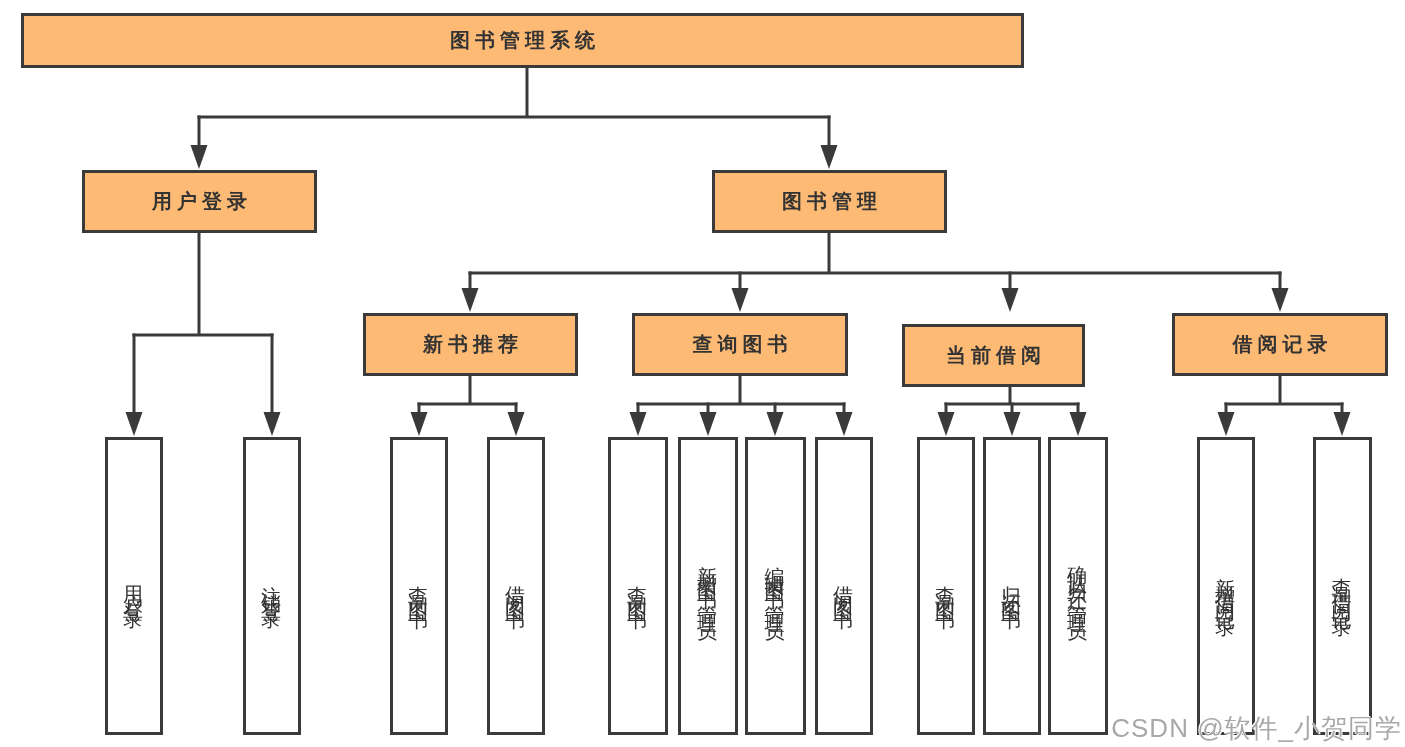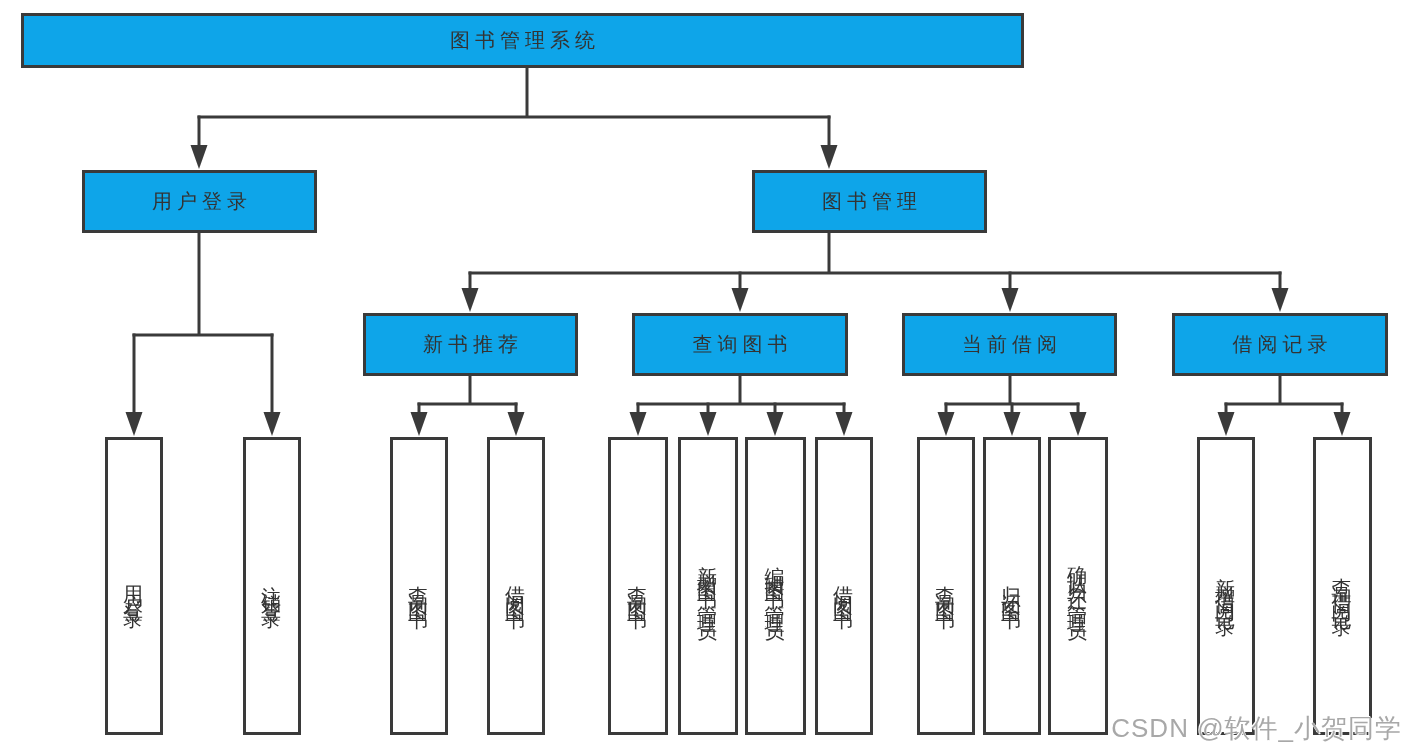--- a/index.html
+++ b/index.html
@@ -21,7 +21,7 @@
     position: absolute;
     box-sizing: border-box;
     border: 3px solid #3a3a3a;
-    background: #0ea5e9;
+    background: #fdba74;
     display: flex;
     align-items: center;
     justify-content: center;
@@ -30,6 +30,7 @@
     padding-left: 5px; 
     color: #333333;
     white-space: nowrap;
+    font-weight: bold;
   }
   .vbox {
     position: absolute;

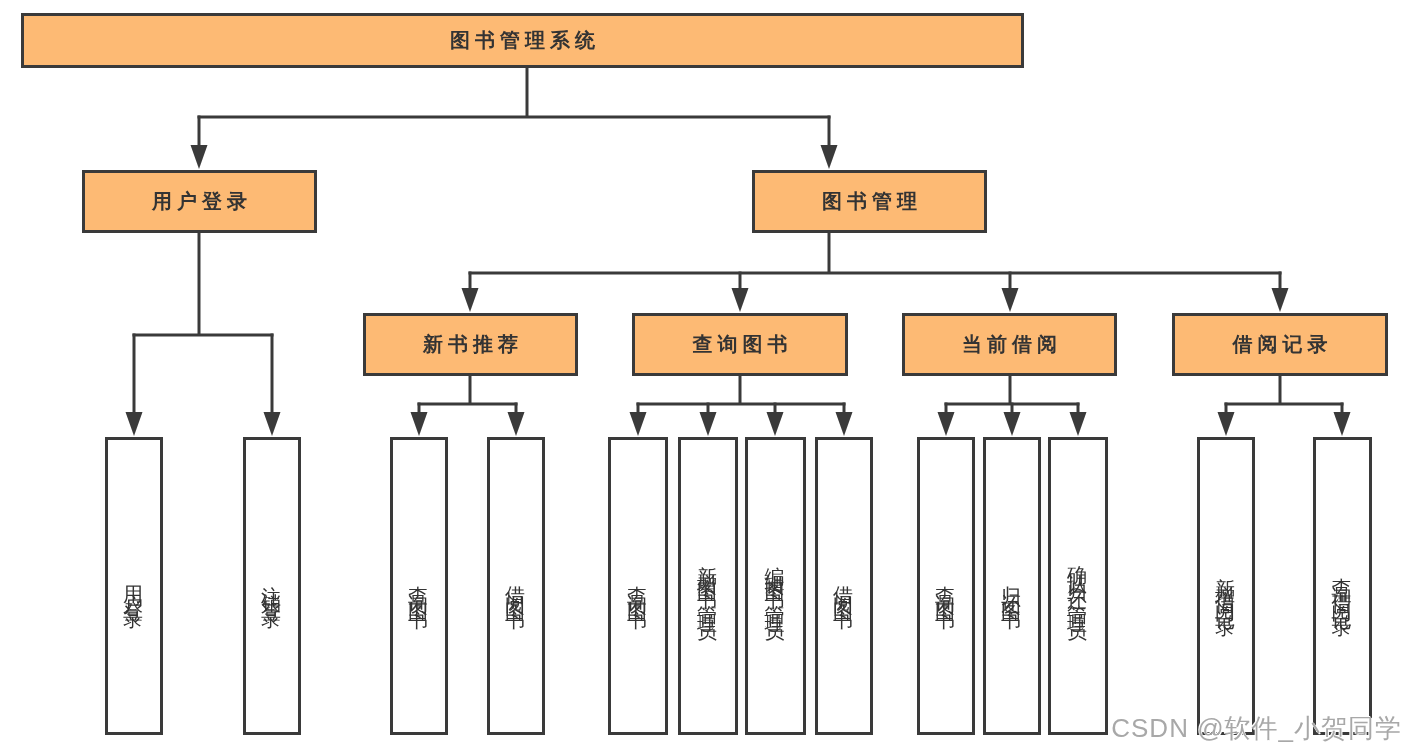--- a/index.html
+++ b/index.html
@@ -146,7 +146,7 @@
   <div class="hbox" style="left:21px; top:13px; width:1003px; height:55px;">图书管理系统</div>
 
   <div class="hbox" style="left:82px; top:170px; width:235px; height:63px;">用户登录</div>
-  <div class="hbox" style="left:752px; top:170px; width:235px; height:63px;">图书管理</div>
+  <div class="hbox" style="left:712px; top:170px; width:235px; height:63px;">图书管理</div>
 
   <div class="hbox" style="left:363px; top:313px; width:215px; height:63px;">新书推荐</div>
   <div class="hbox" style="left:632px; top:313px; width:216px; height:63px;">查询图书</div>

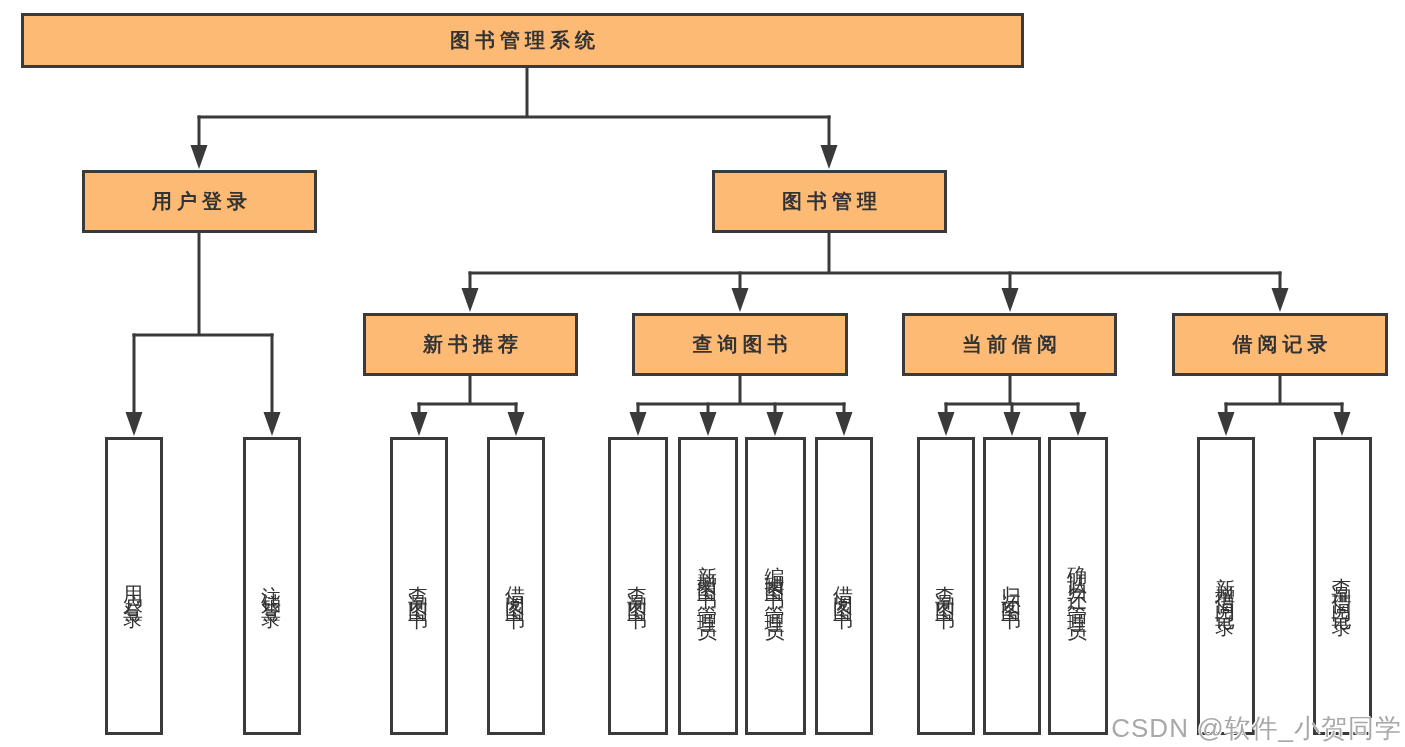--- a/index.html
+++ b/index.html
@@ -150,7 +150,7 @@
 
   <div class="hbox" style="left:363px; top:313px; width:215px; height:63px;">新书推荐</div>
   <div class="hbox" style="left:632px; top:313px; width:216px; height:63px;">查询图书</div>
-  <div class="hbox" style="left:902px; top:313px; width:215px; height:63px;">当前借阅</div>
+  <div class="hbox" style="left:902px; top:324px; width:183px; height:63px;">当前借阅</div>
   <div class="hbox" style="left:1172px; top:313px; width:216px; height:63px;">借阅记录</div>
 
   <div class="vbox" style="left:105px;">用户登录</div>

